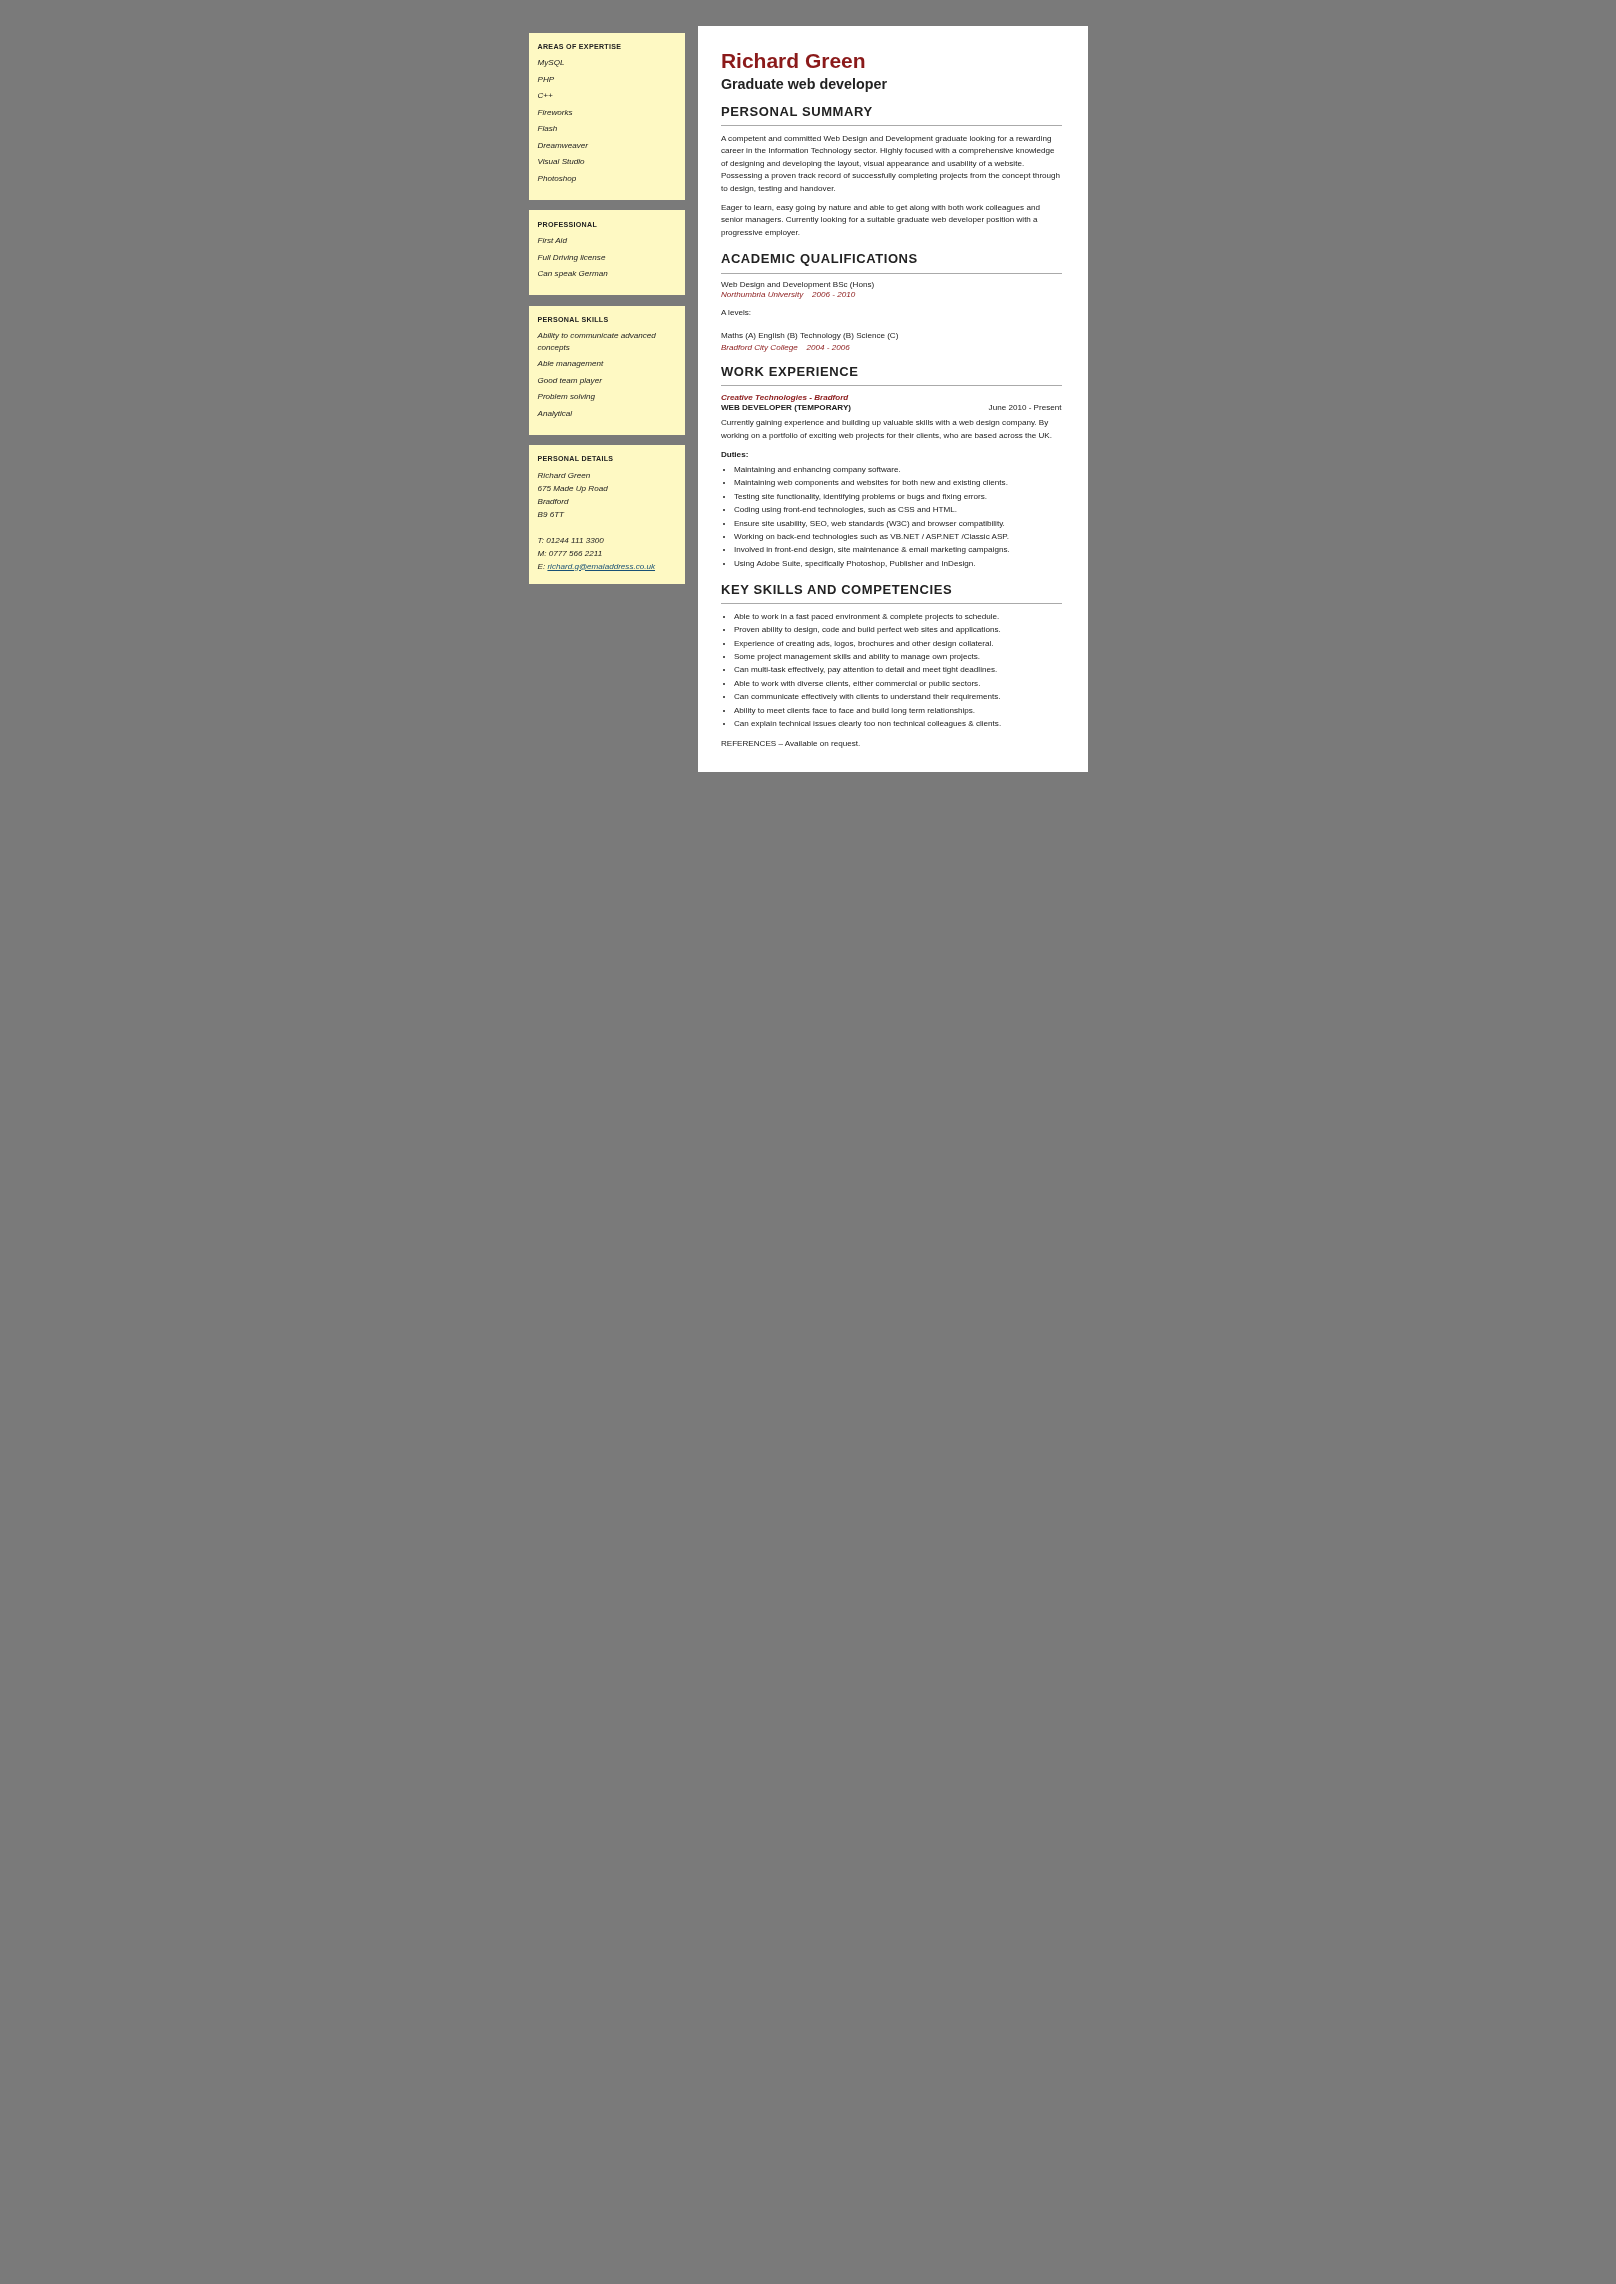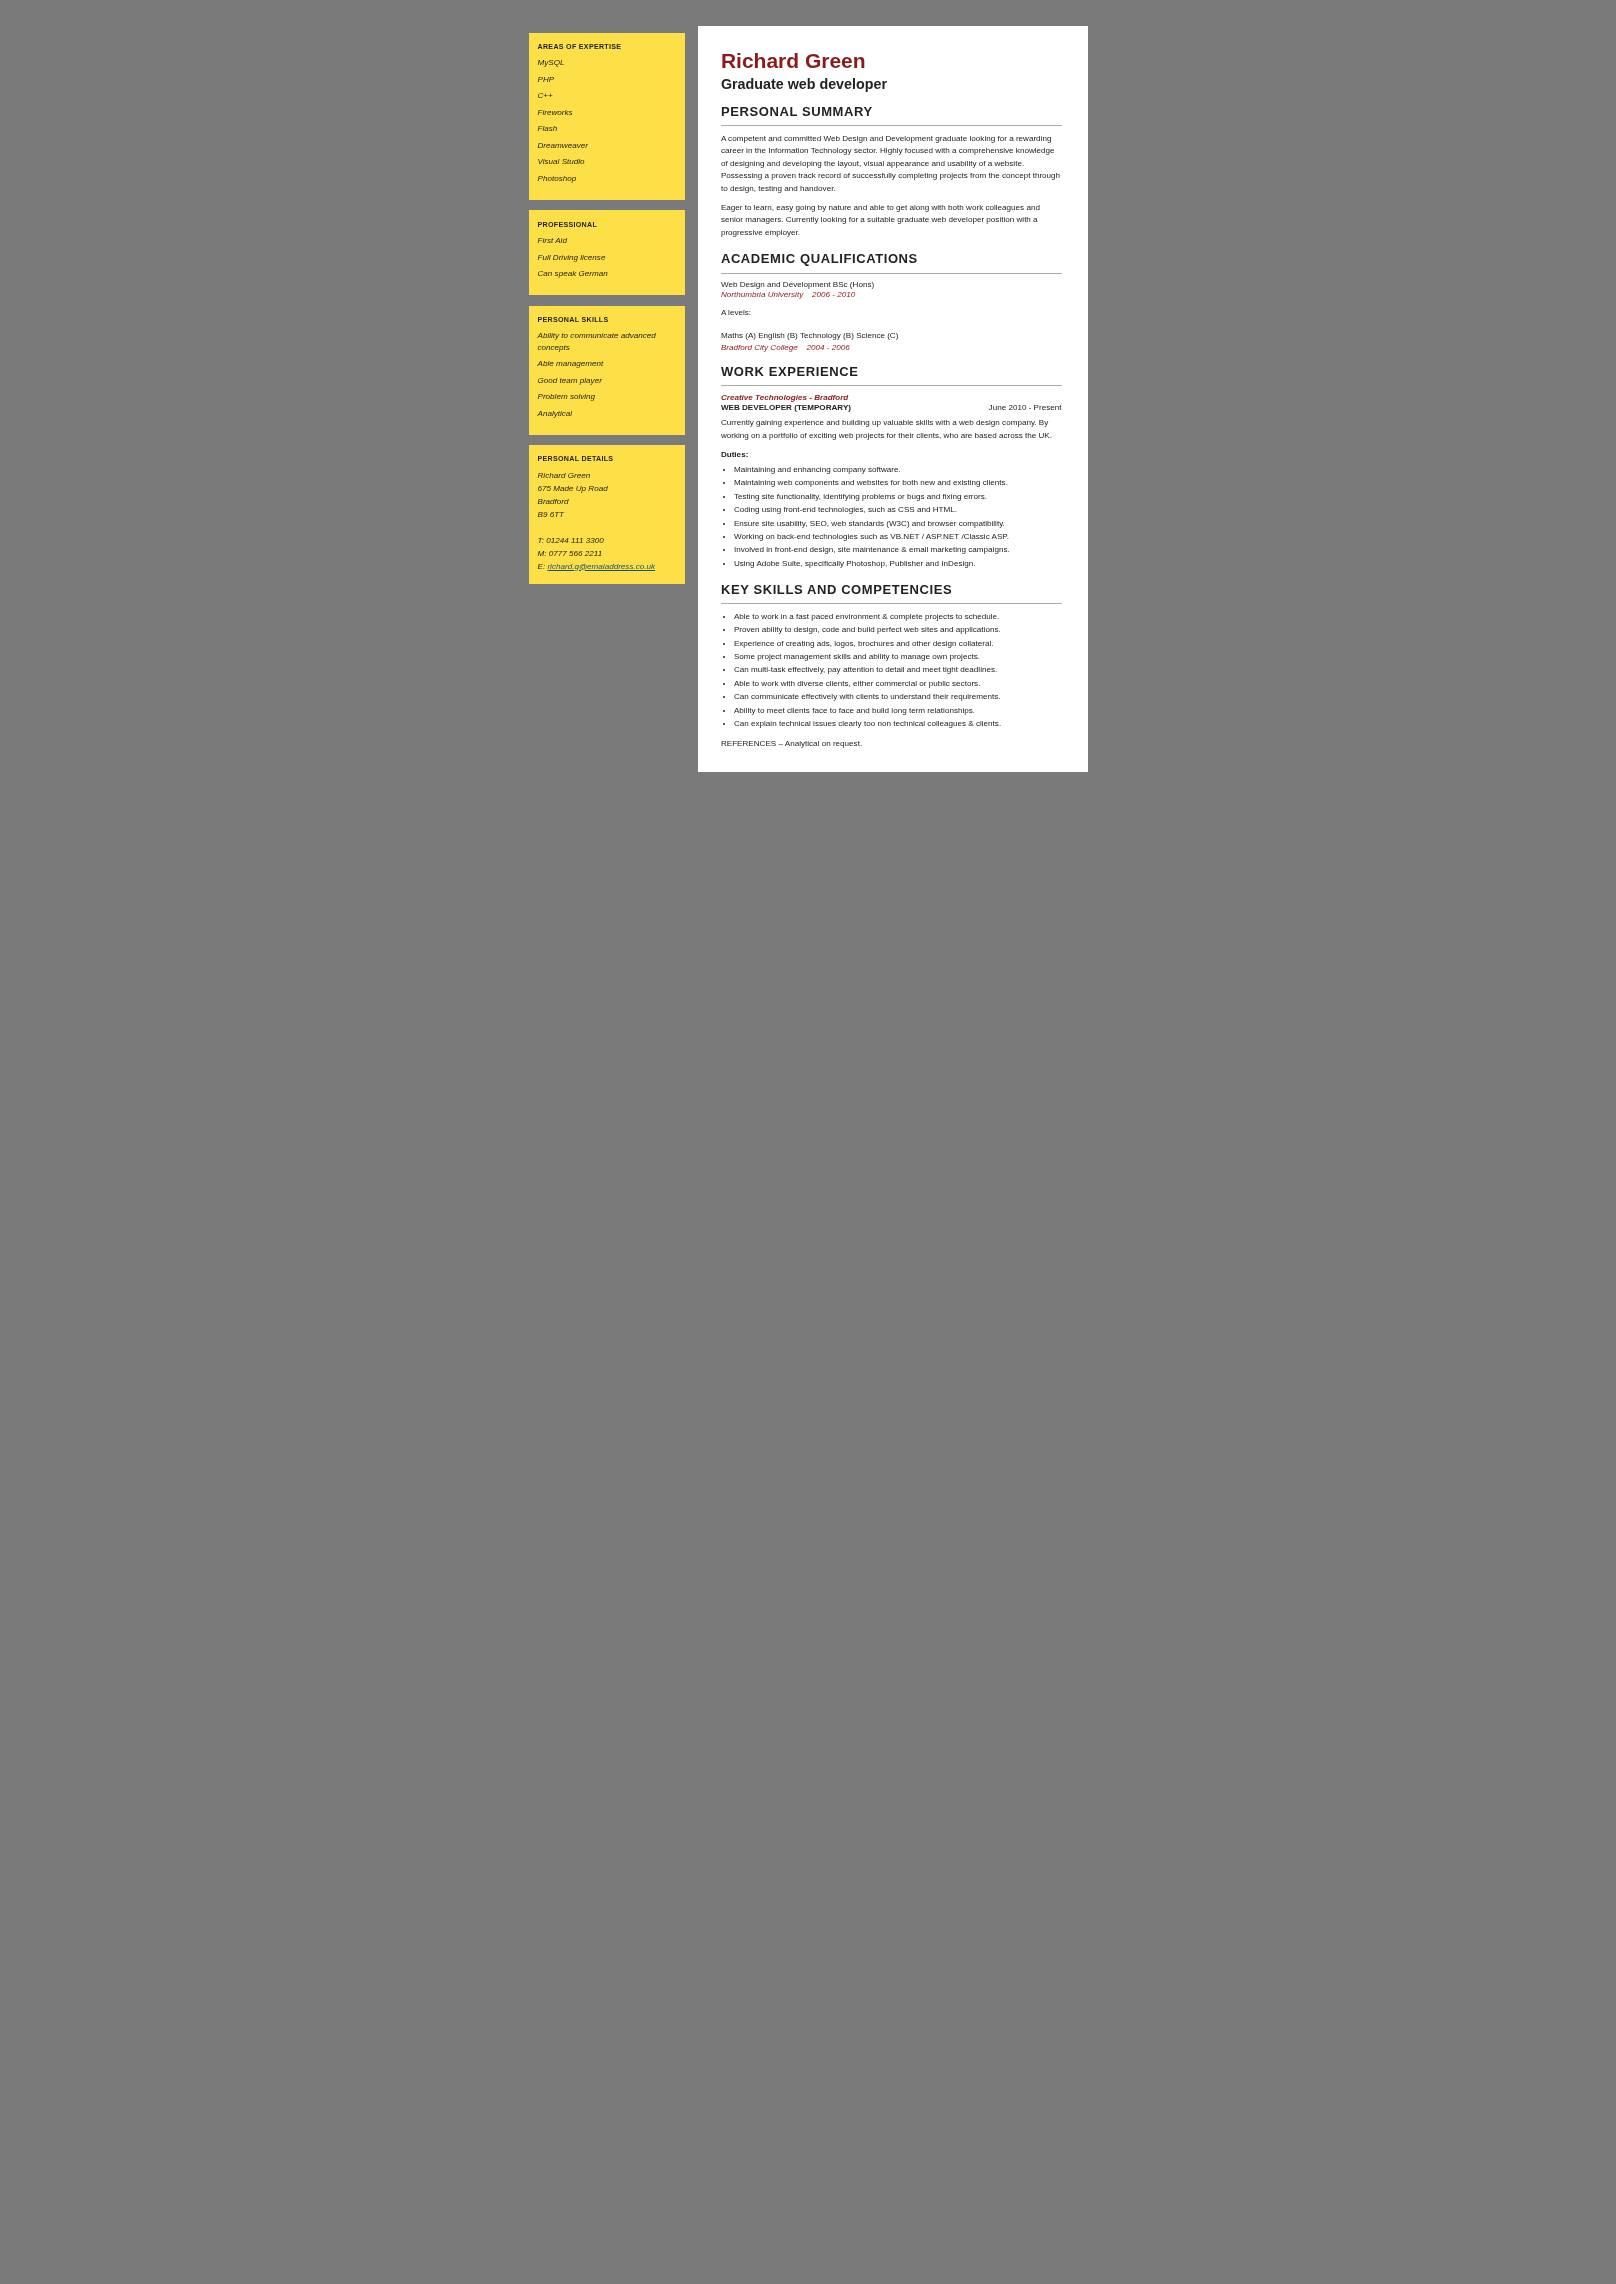--- a/index.html
+++ b/index.html
@@ -28,7 +28,7 @@
       padding-top: 6.5px;
     }
     .sidebar-section {
-      background: #fde047;
+      background: #fef9c3;
       padding: 10.4px 9px;
     }
     .sidebar-section-title {

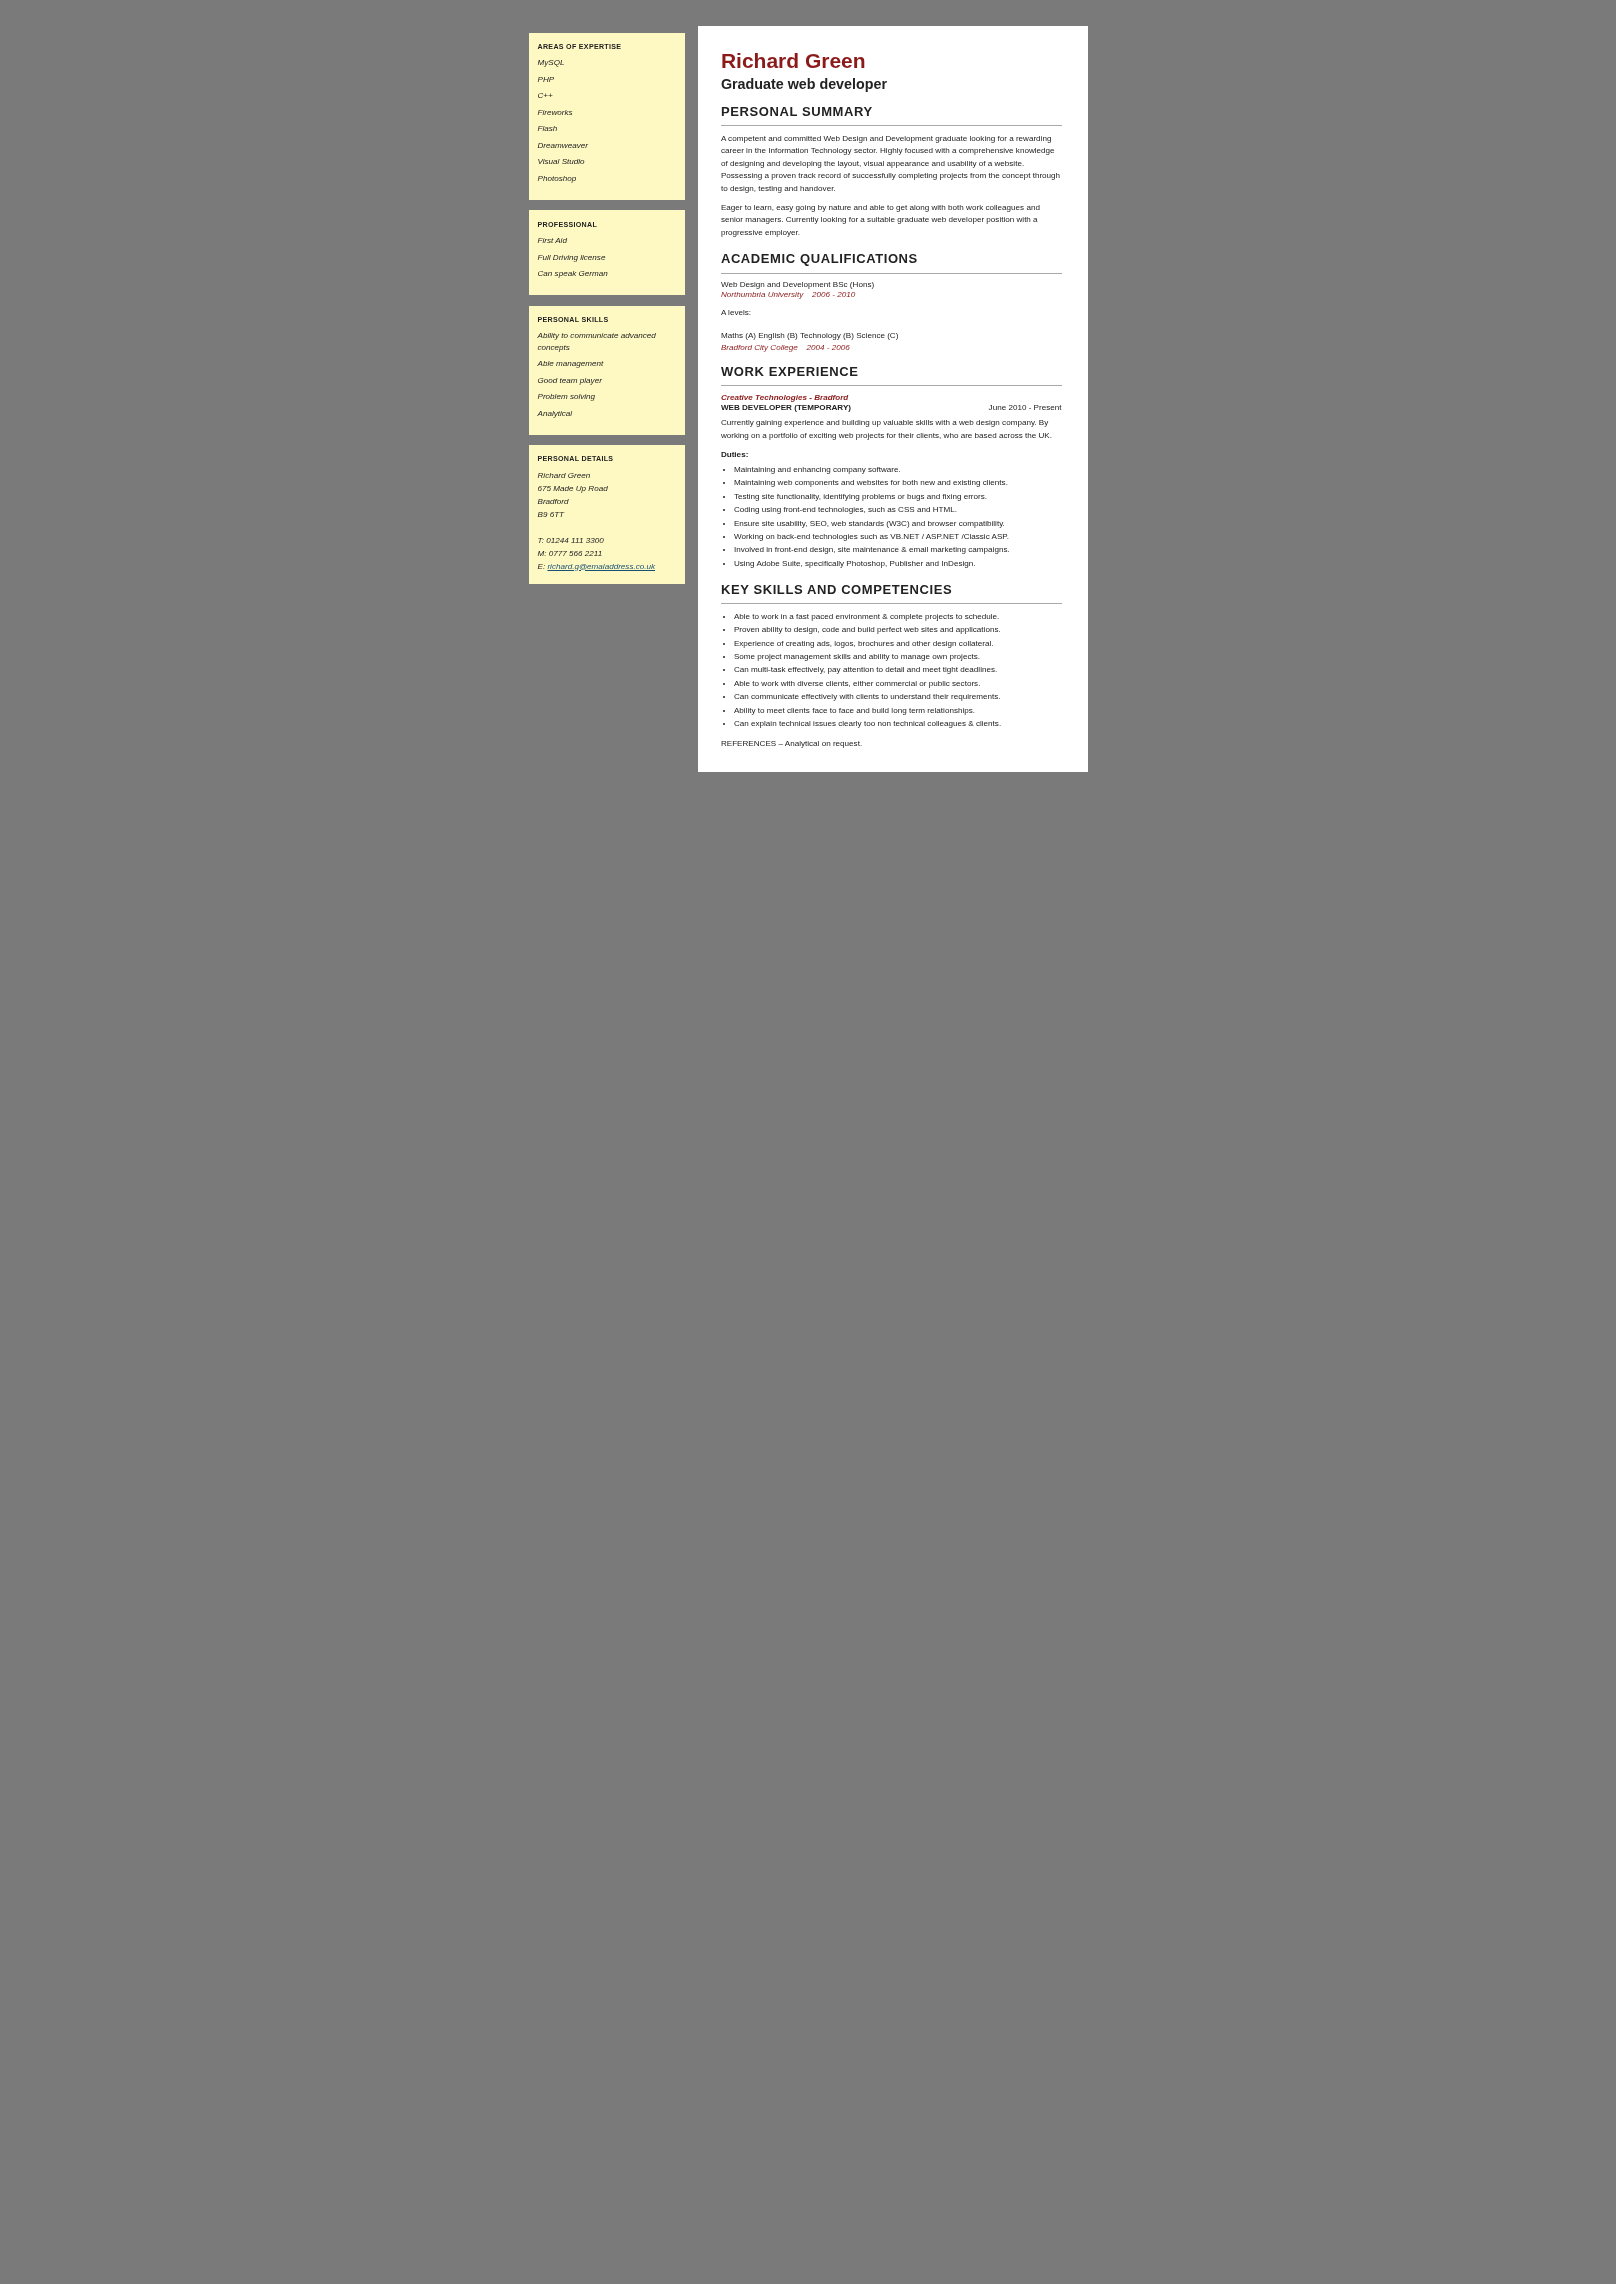--- a/index.html
+++ b/index.html
@@ -285,7 +285,7 @@
       <li>Can explain technical issues clearly too non technical colleagues &amp; clients.</li>
     </ul>
 
-    <p class="references-text">REFERENCES – Analytical on request.</p>
+    <p class="references-text">REFERENCES – Available on request.</p>
 
   </div>
 </div>

